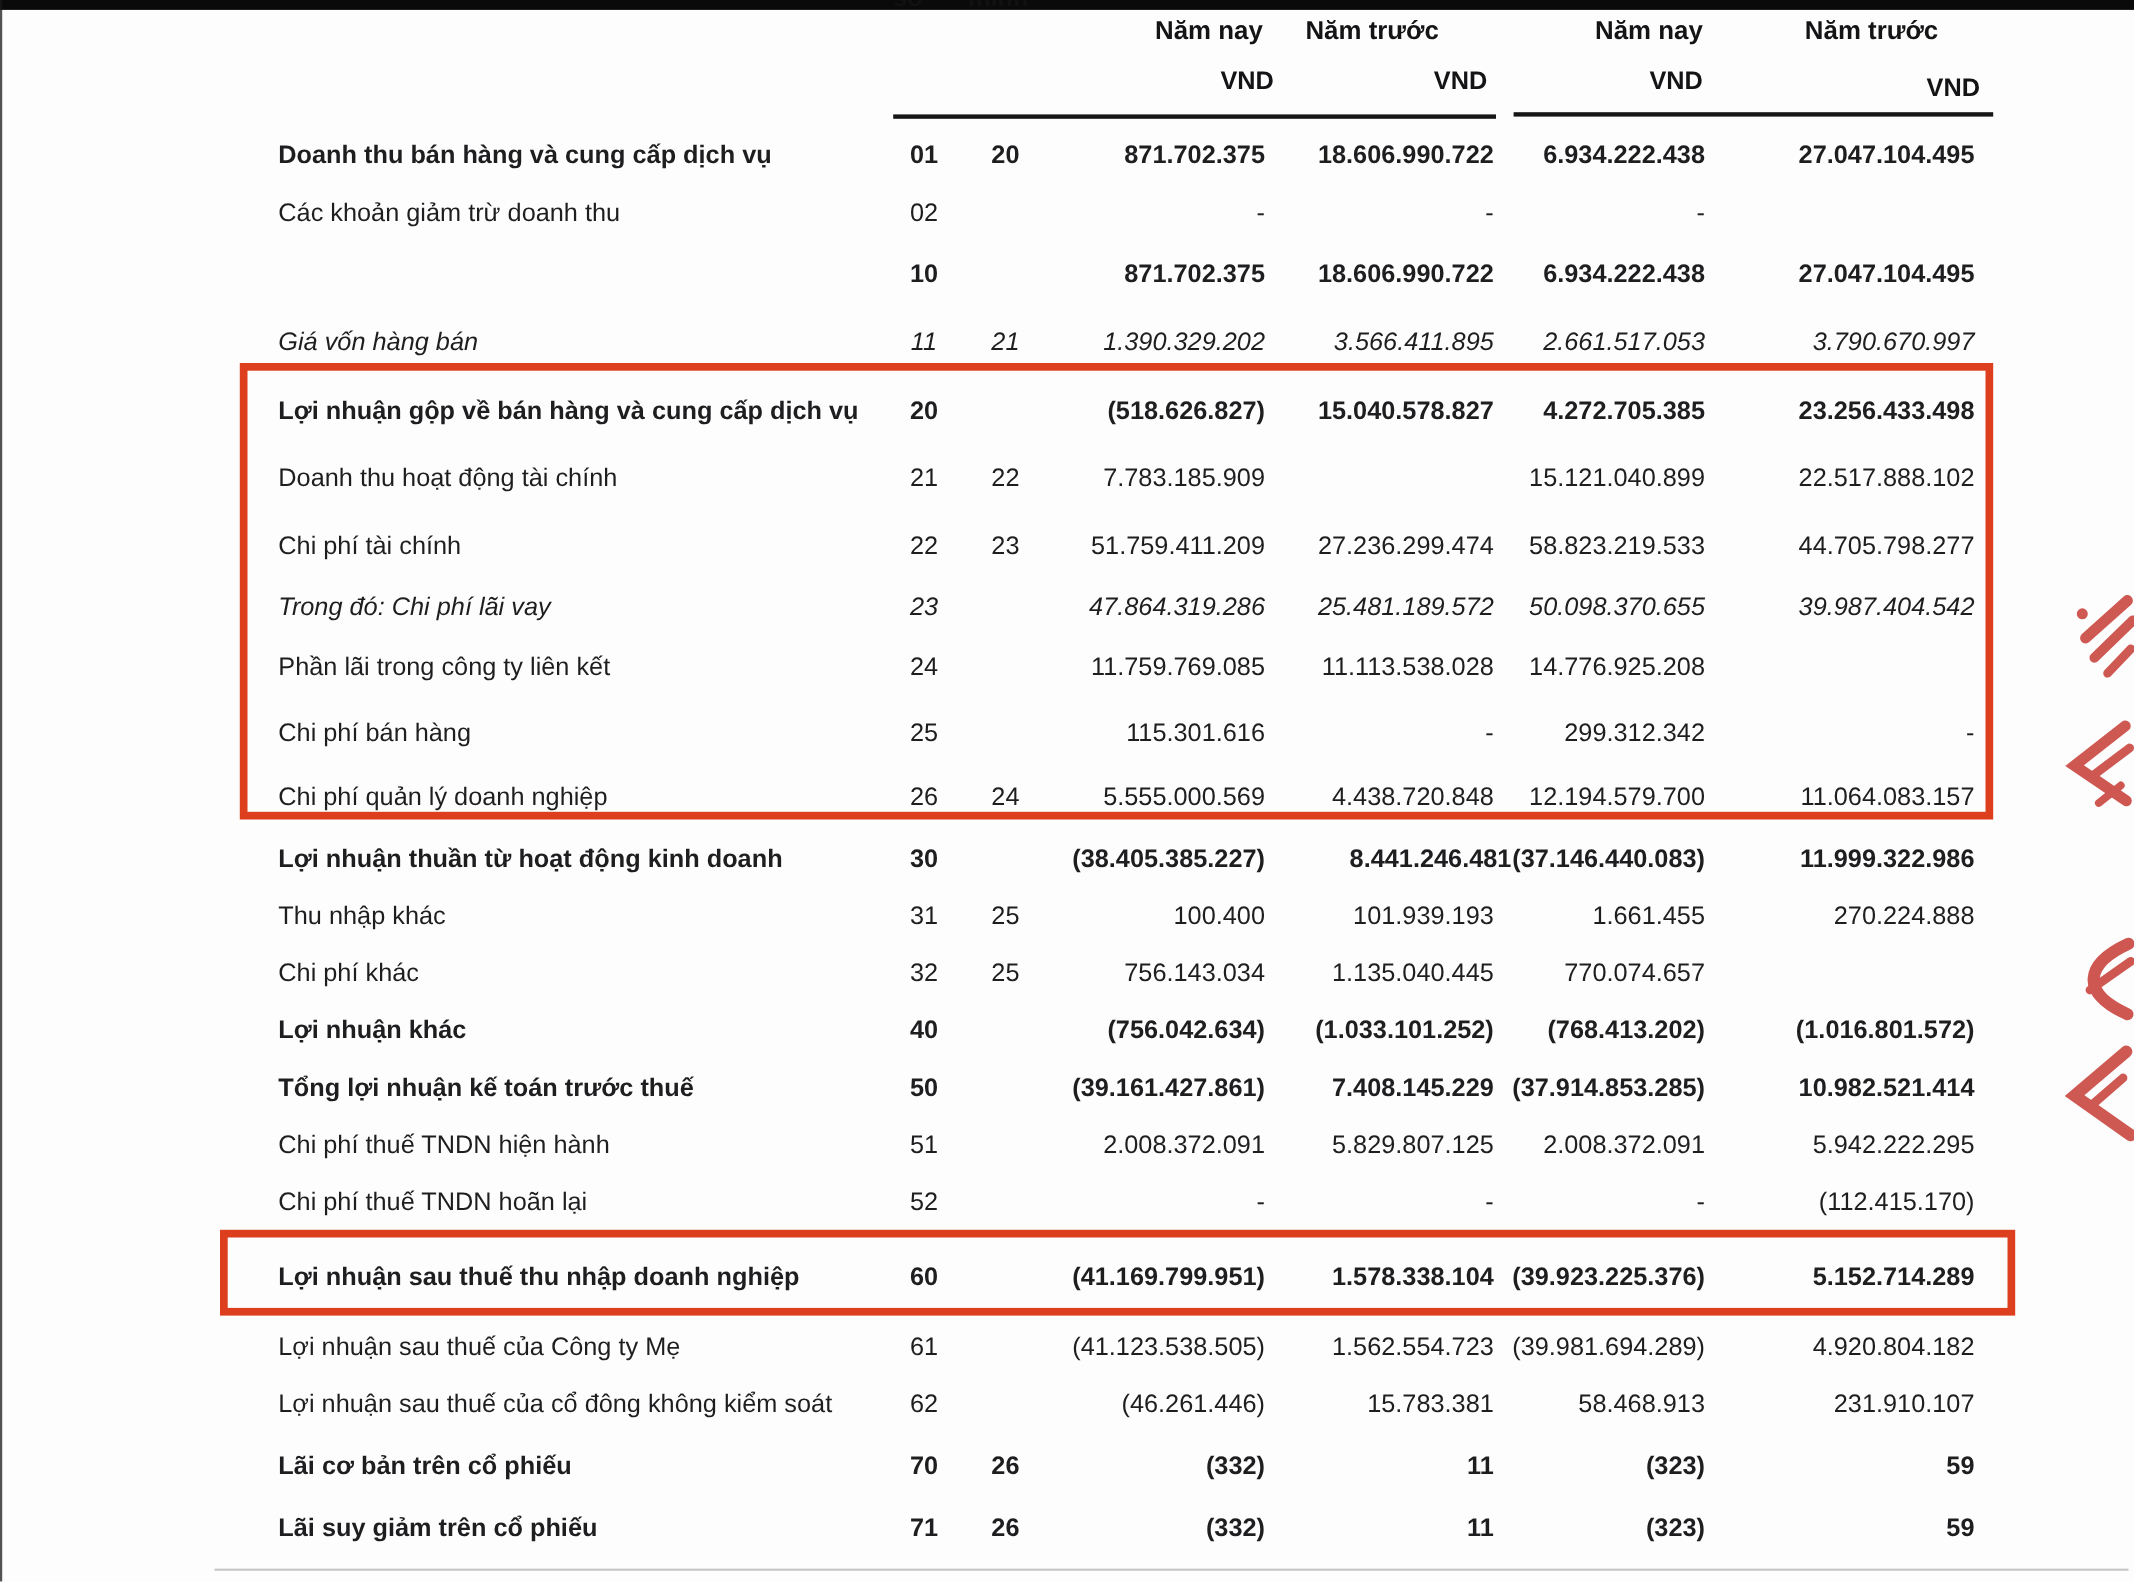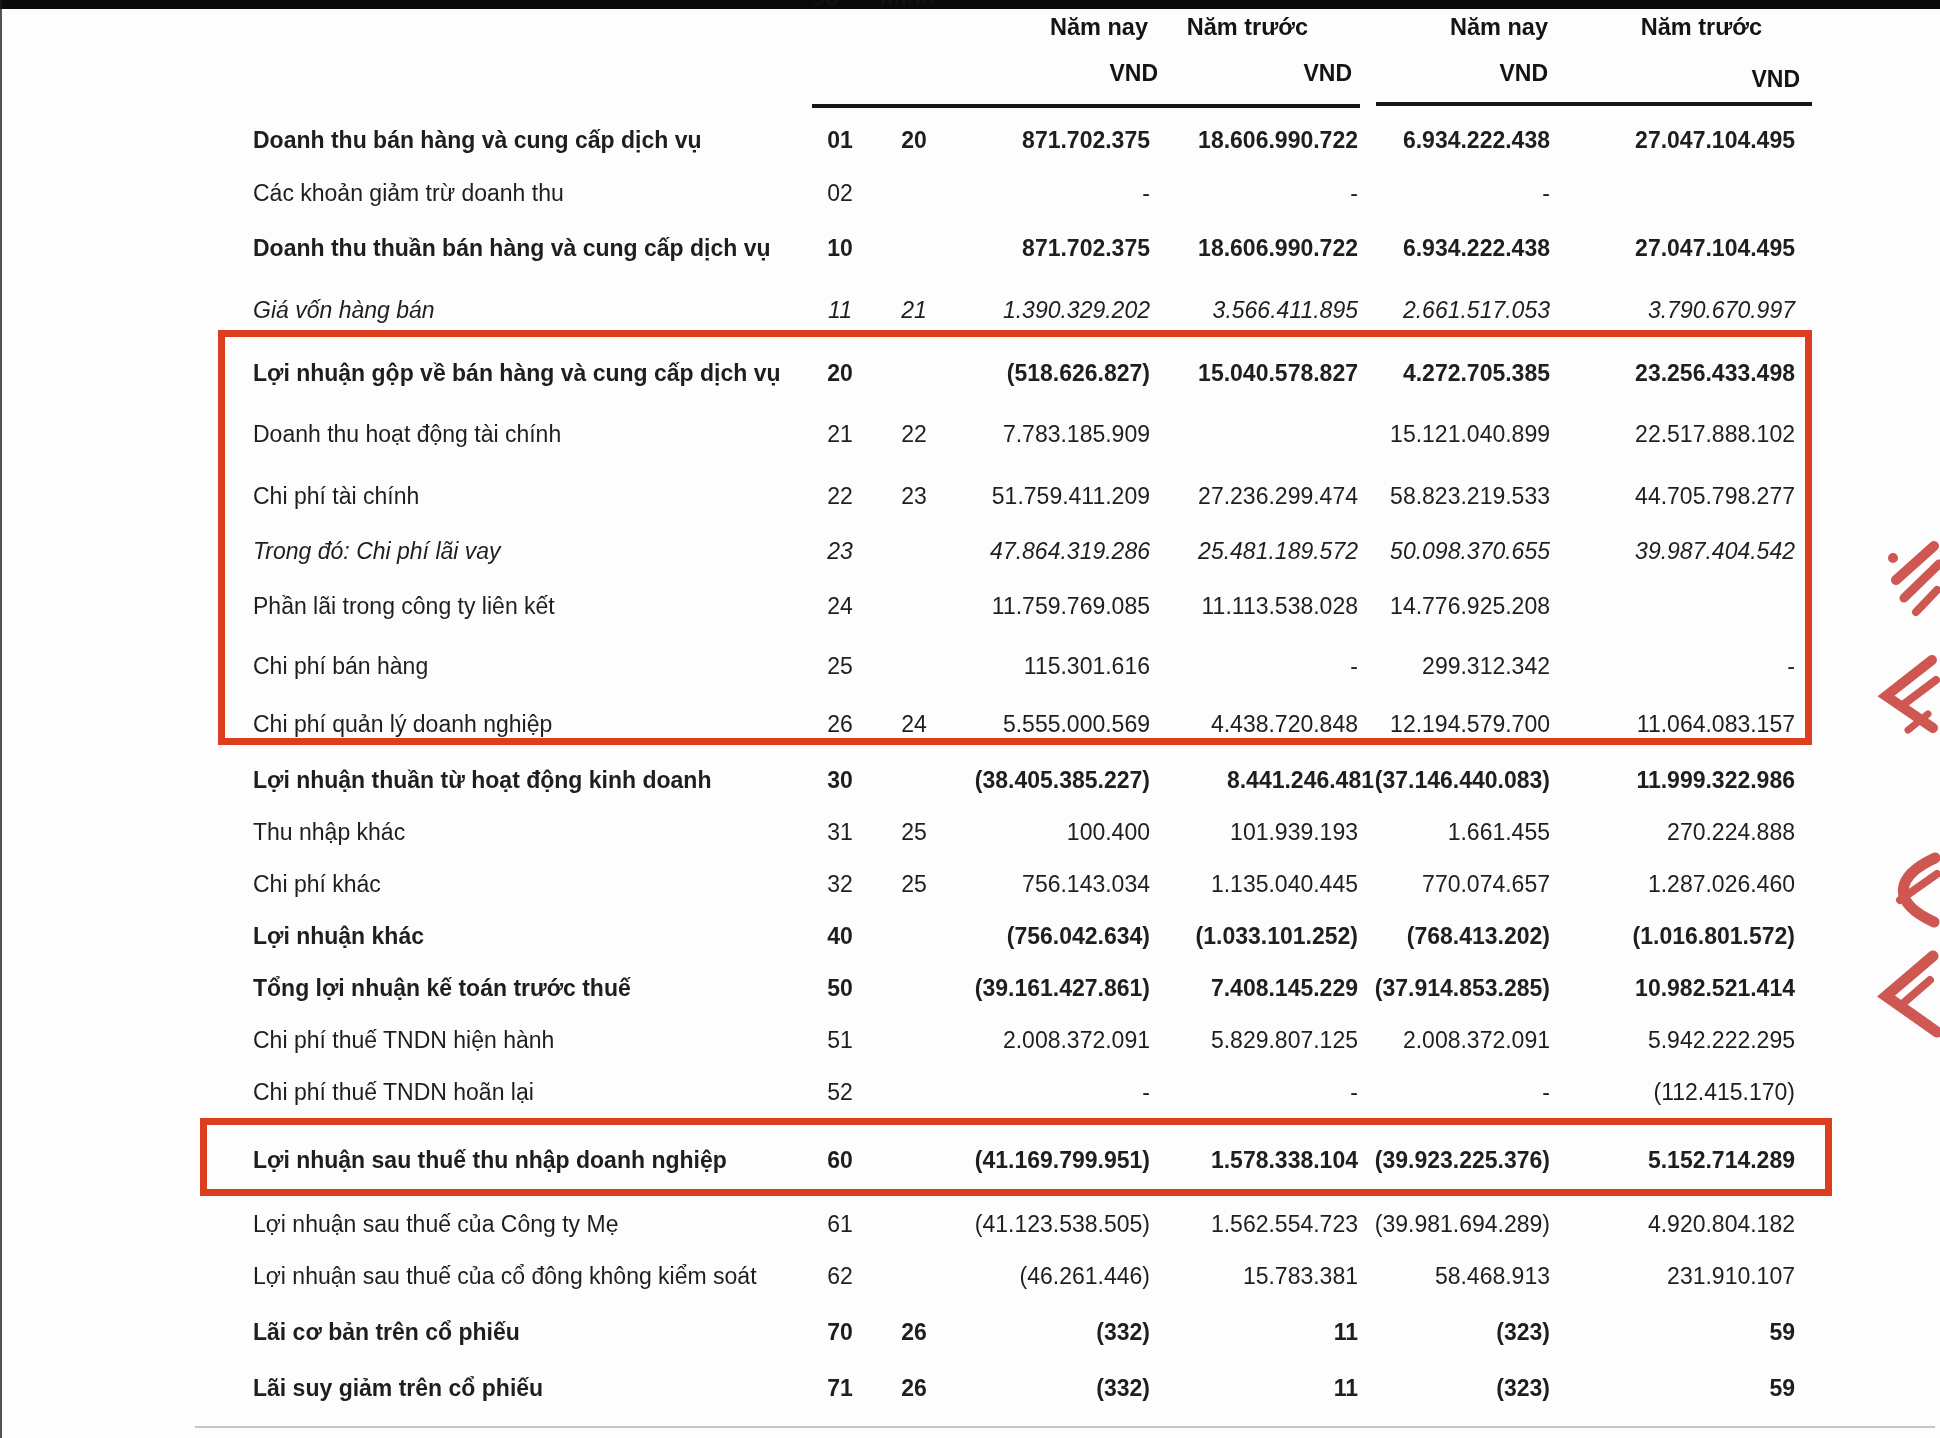--- a/index.html
+++ b/index.html
@@ -85,7 +85,6 @@
         <div class="cell c-val" style="left: 1495px; width: 300px;"></div>
       </div>
       <div class="row b" style="top: 226px; left: 0px; width: 1940px;">
-        <div class="cell c-label">Doanh thu thuần bán hàng và cung cấp dịch vụ</div>
         <div class="cell c-code">10</div>
         <div class="cell c-note"></div>
         <div class="cell c-val" style="left: 850px; width: 300px;">871.702.375</div>

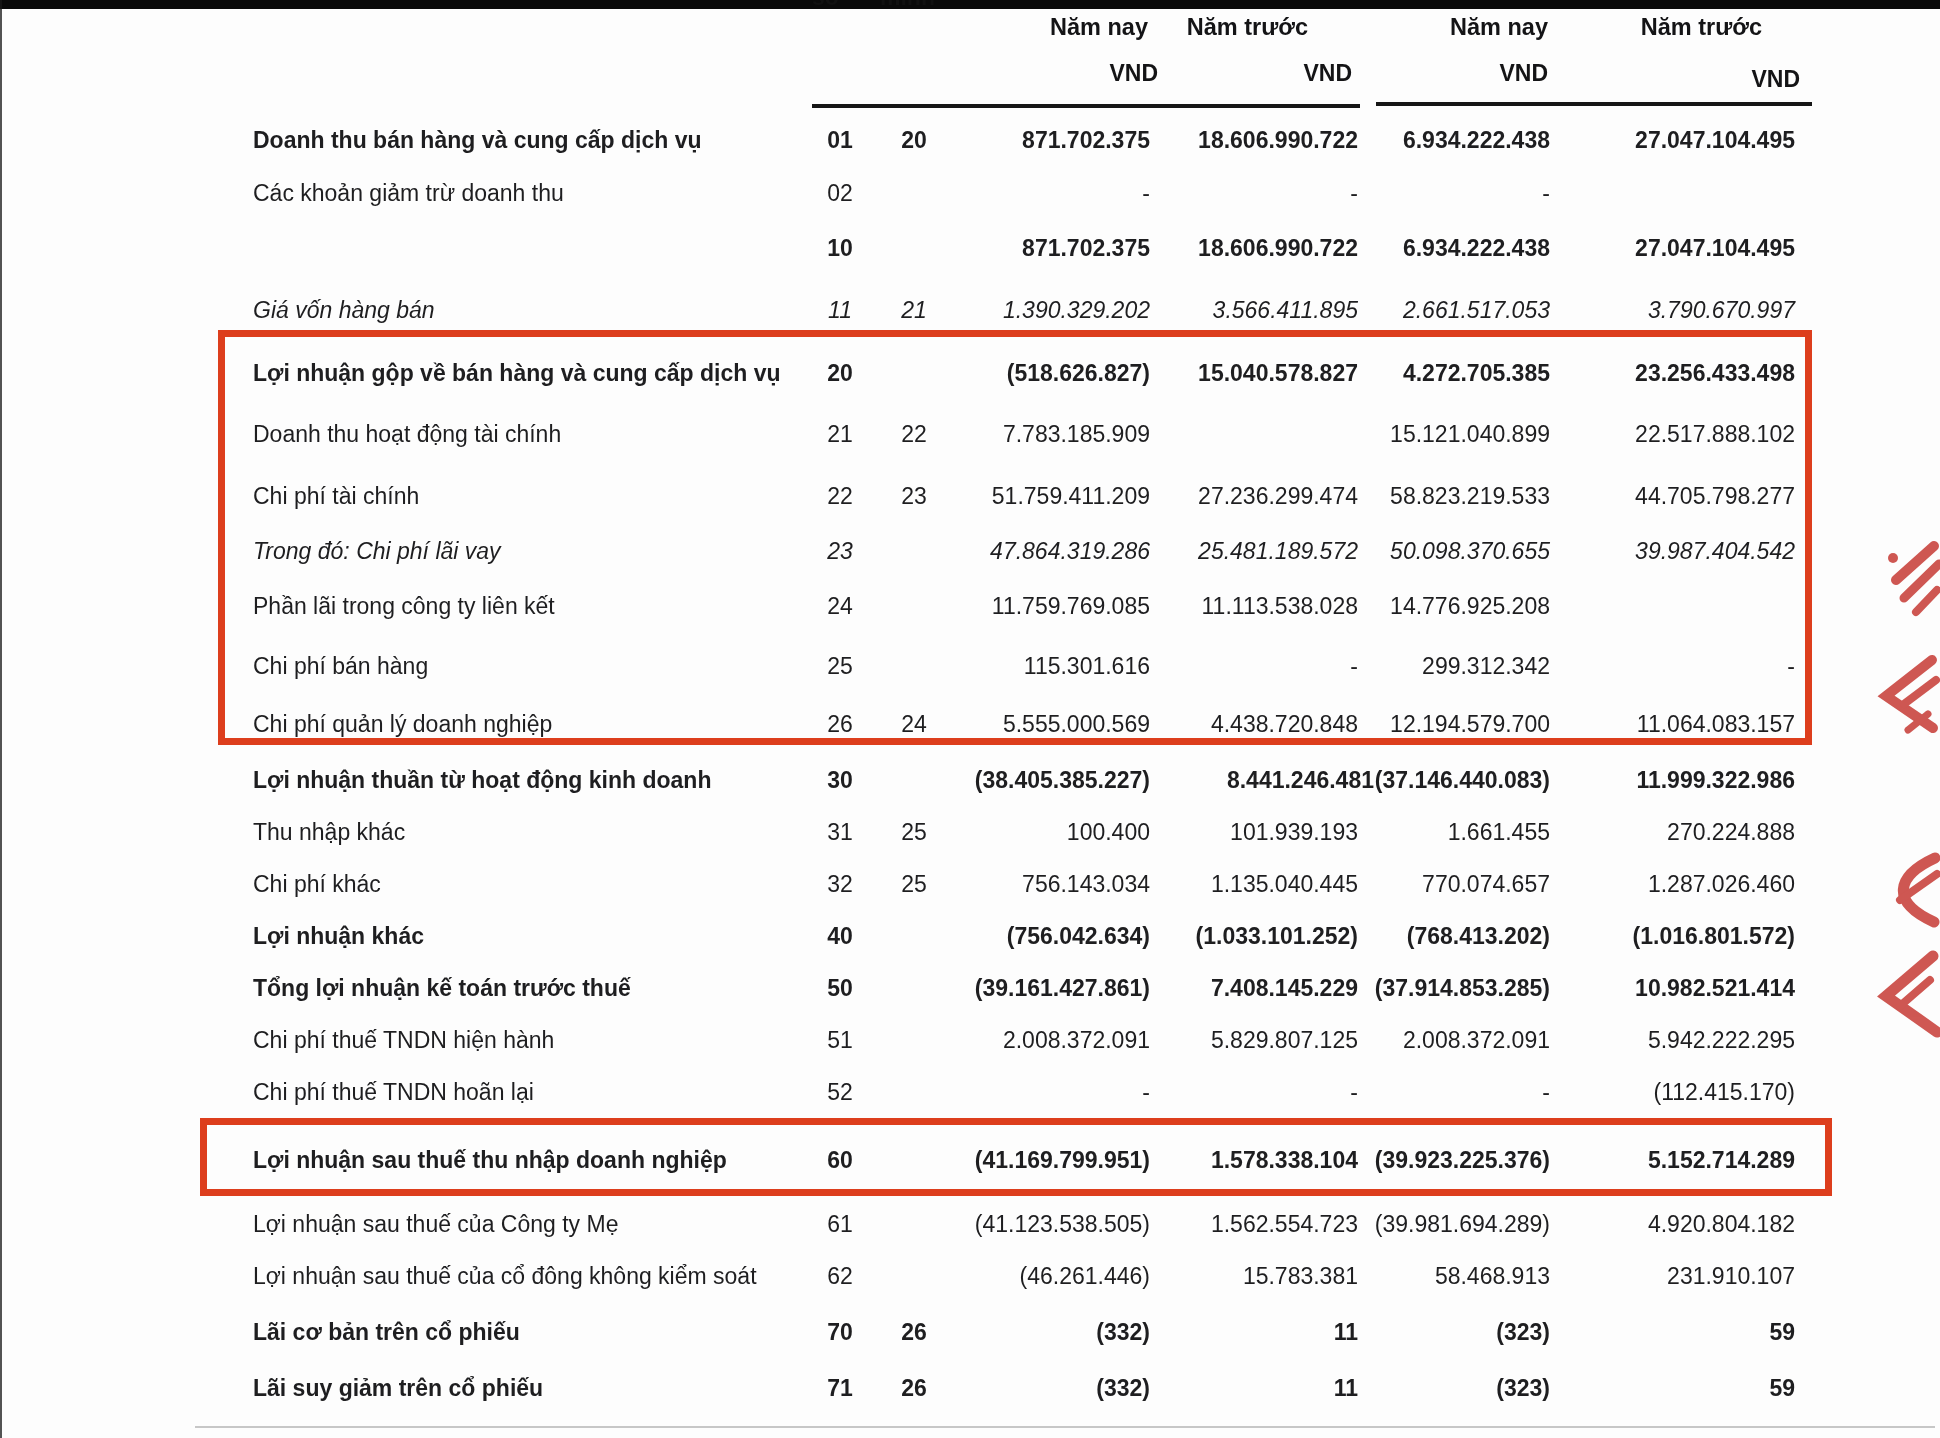--- a/index.html
+++ b/index.html
@@ -187,7 +187,6 @@
         <div class="cell c-val" style="left: 850px; width: 300px;">756.143.034</div>
         <div class="cell c-val" style="left: 1058px; width: 300px;">1.135.040.445</div>
         <div class="cell c-val" style="left: 1250px; width: 300px;">770.074.657</div>
-        <div class="cell c-val" style="left: 1495px; width: 300px;">1.287.026.460</div>
       </div>
       <div class="row b" style="top: 914px; left: 0px; width: 1940px;">
         <div class="cell c-label">Lợi nhuận khác</div>

